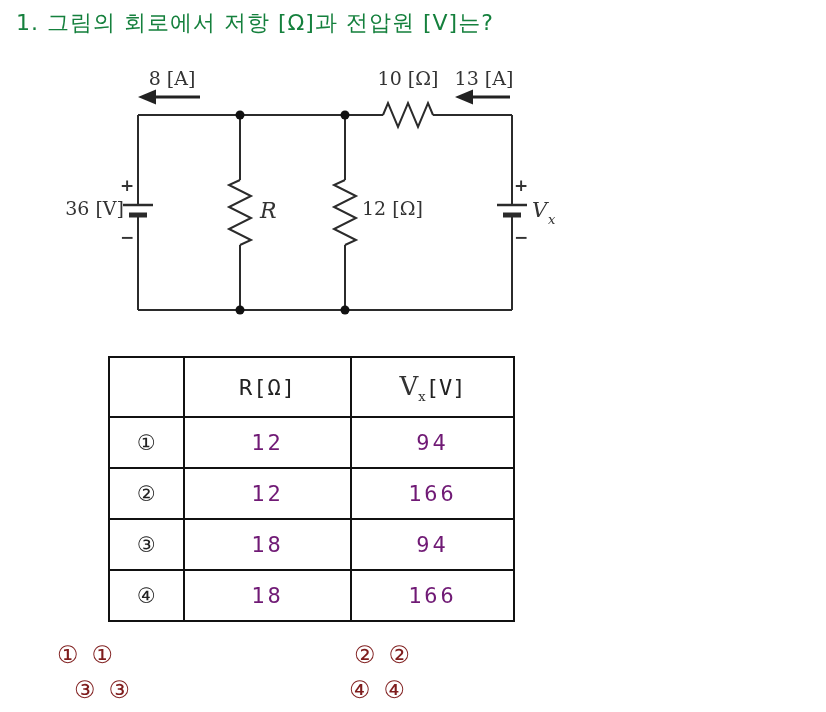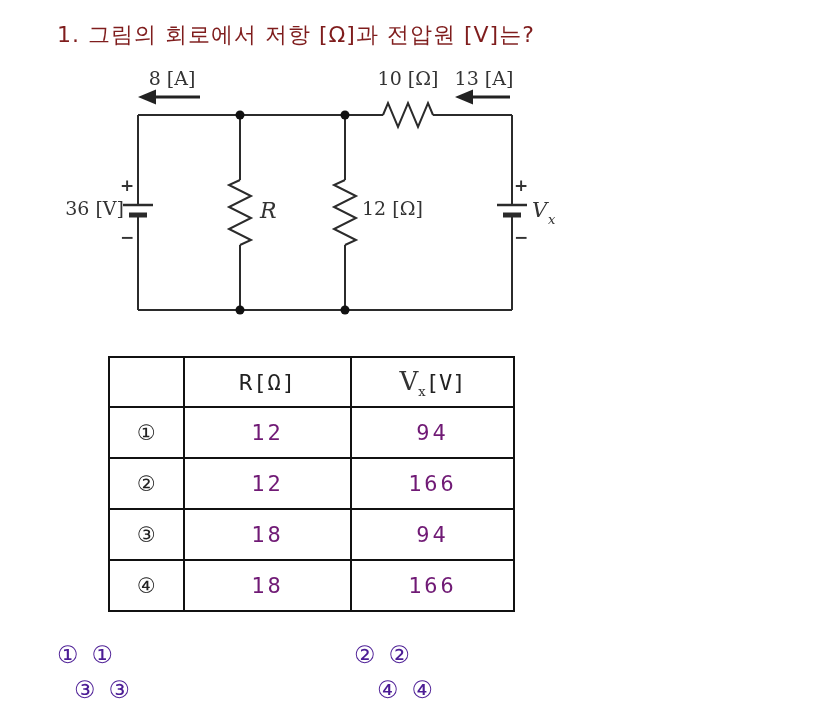--- a/index.html
+++ b/index.html
@@ -15,12 +15,11 @@
   .question-title {
     position: absolute;
     left: 16px;
-    top: 20px;
+    top: 8px;
     font-size: 22px;
     letter-spacing: 1px;
-    color: #7f1d1d;
+    color: #15803d;
     white-space: nowrap;
-    margin-left: 41px;
   }
   .circuit-svg {
     position: absolute;

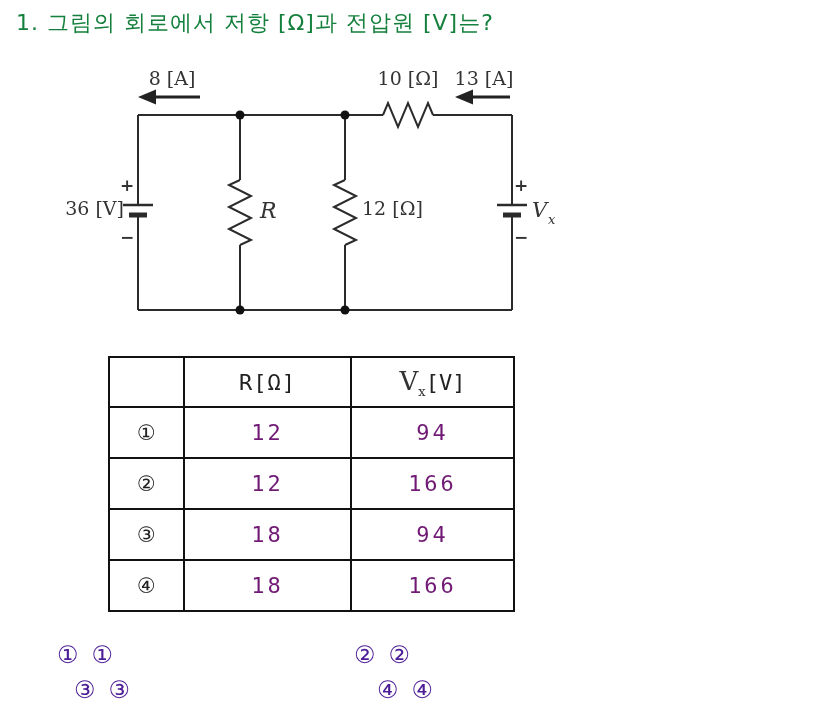--- a/index.html
+++ b/index.html
@@ -51,7 +51,7 @@
     vertical-align: middle;
     font-weight: normal;
   }
-  .answer-table tr.hdr { height: 50px; }
+  .answer-table tr.hdr { height: 60px; }
   .answer-table tr.row { height: 51px; }
   .cell-num { font-size: 21px; font-family: "DejaVu Sans", sans-serif; color: #222; }
   .cell-val {

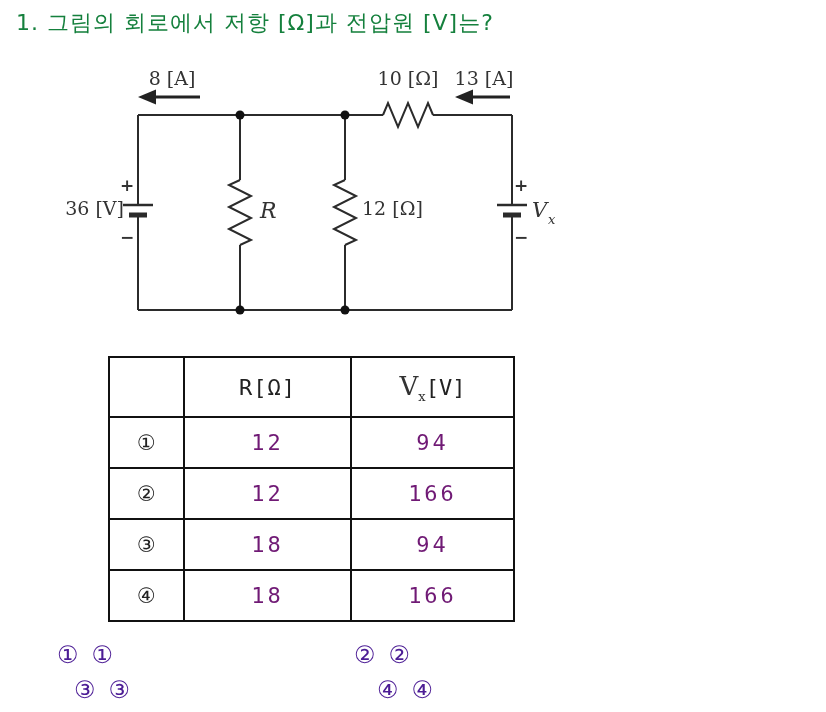--- a/index.html
+++ b/index.html
@@ -72,7 +72,7 @@
   .choice {
     position: absolute;
     font-size: 24px;
-    color: #4c1d95;
+    color: #7f1d1d;
     white-space: nowrap;
     cursor: pointer;
   }

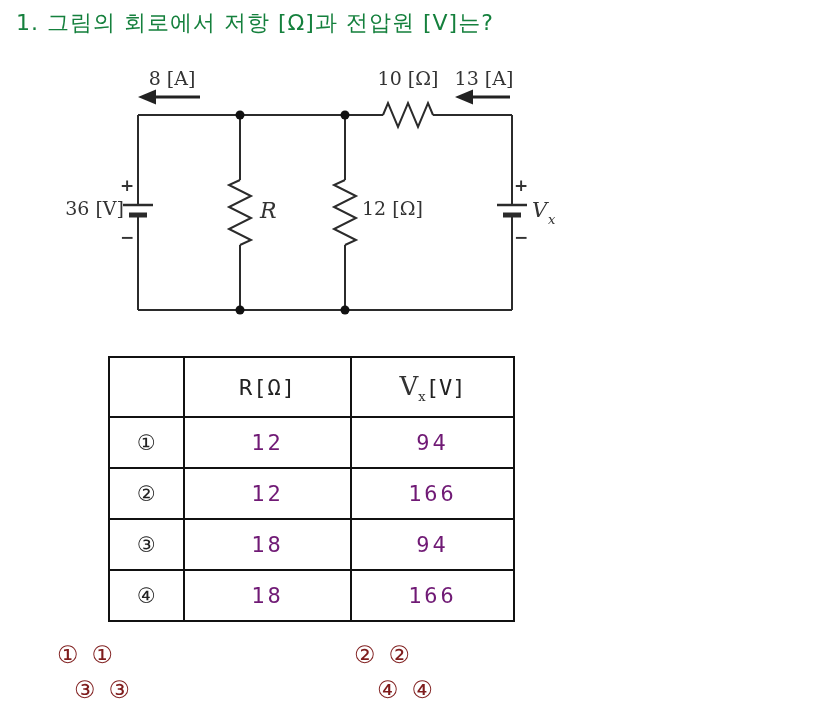--- a/index.html
+++ b/index.html
@@ -190,7 +190,7 @@
 <div class="choice" style="left:74px; top:676px;">
   <span class="marker">③</span><span>③</span>
 </div>
-<div class="choice" style="left:349px; top:676px;margin-left:28px;">
+<div class="choice" style="left:349px; top:676px;">
   <span class="marker">④</span><span>④</span>
 </div>
 

